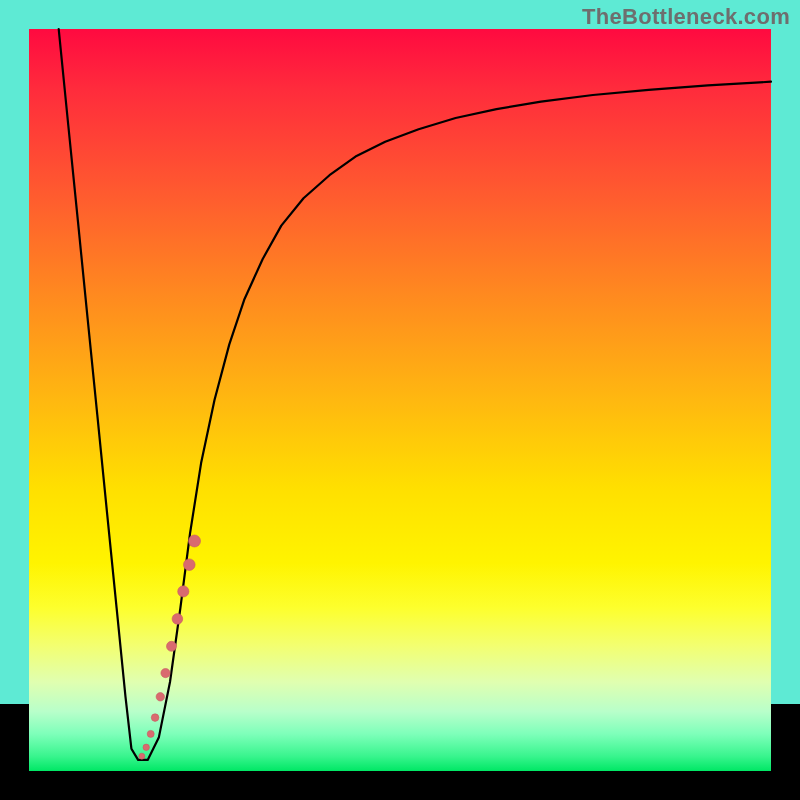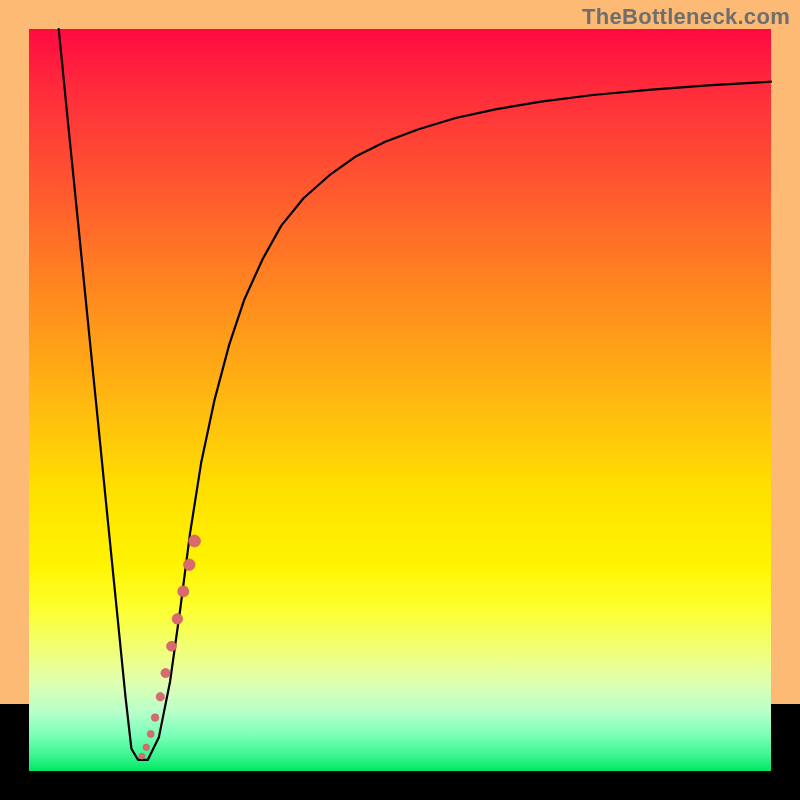--- a/index.html
+++ b/index.html
@@ -17,7 +17,7 @@
     top: 0;
     width: 800px;
     height: 704px;
-    background: #fdba74;
+    background: #5eead4;
   }
   .plot {
     position: absolute;

